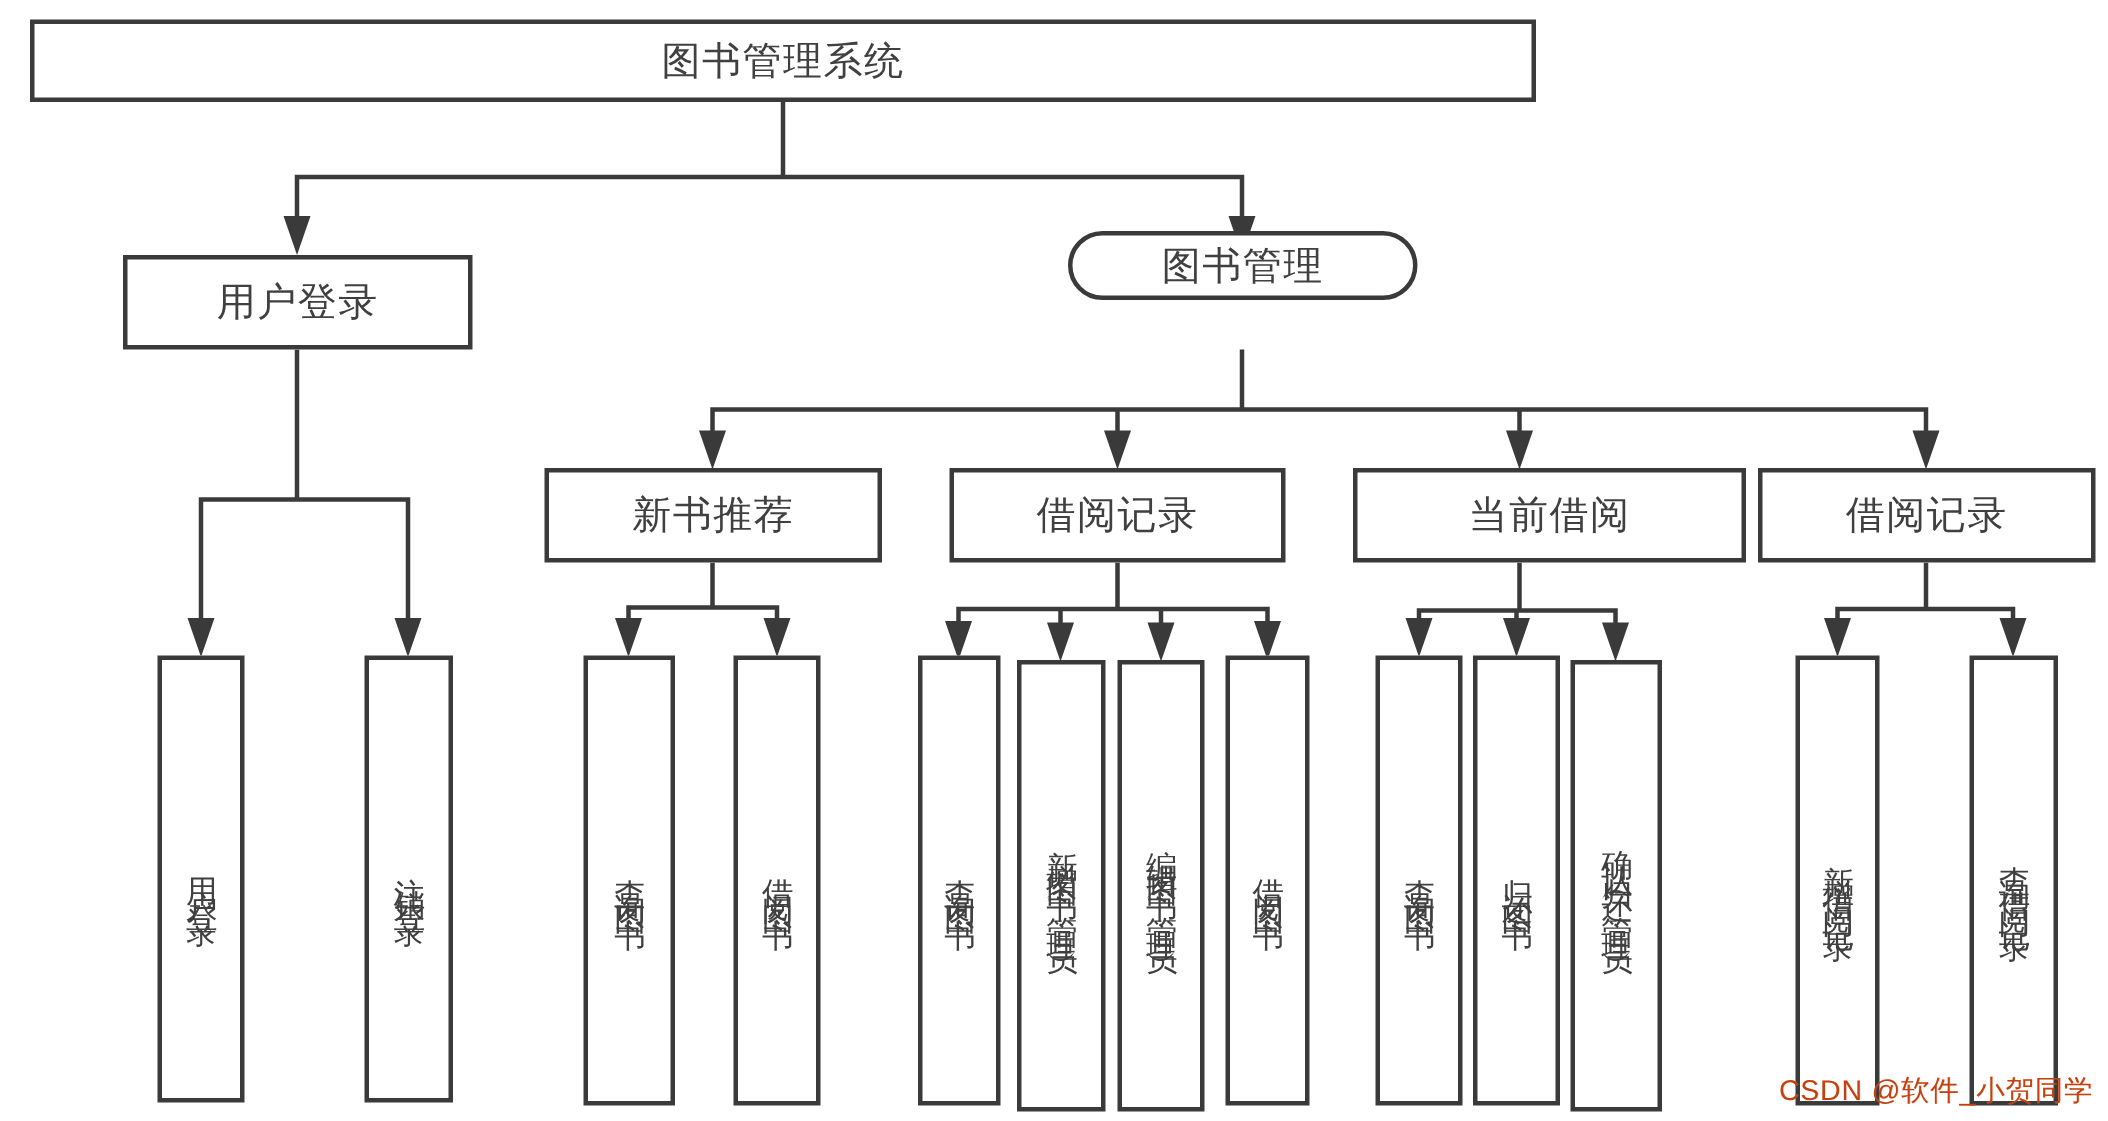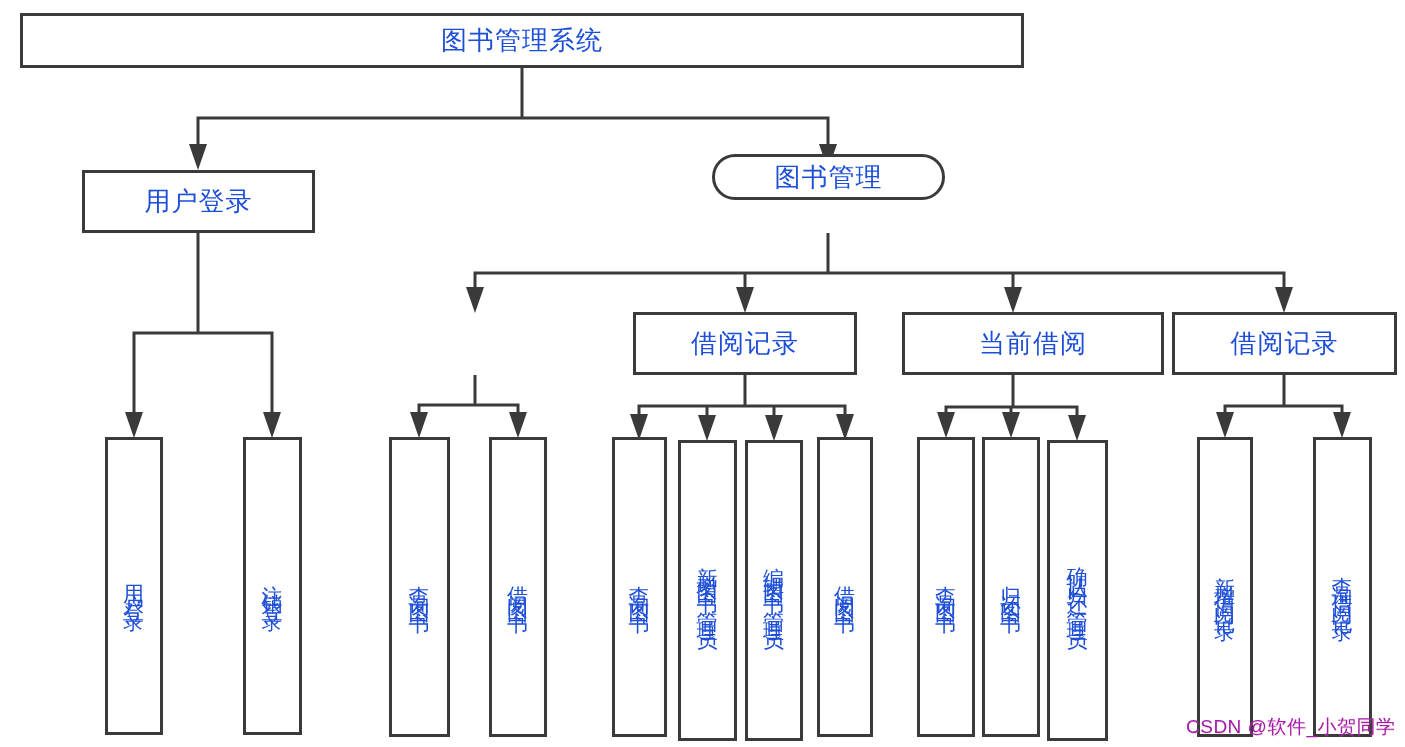--- a/index.html
+++ b/index.html
@@ -11,7 +11,7 @@
   .box{
     position:absolute;box-sizing:border-box;background:#ffffff;
     border:3px solid #3a3a3a;display:flex;align-items:center;justify-content:center;
-    color:#1d4ed8;
+    color:#404040;
   }
   .hbox{font-size:26px;letter-spacing:1px;white-space:nowrap;}
   .title{font-size:26px;}

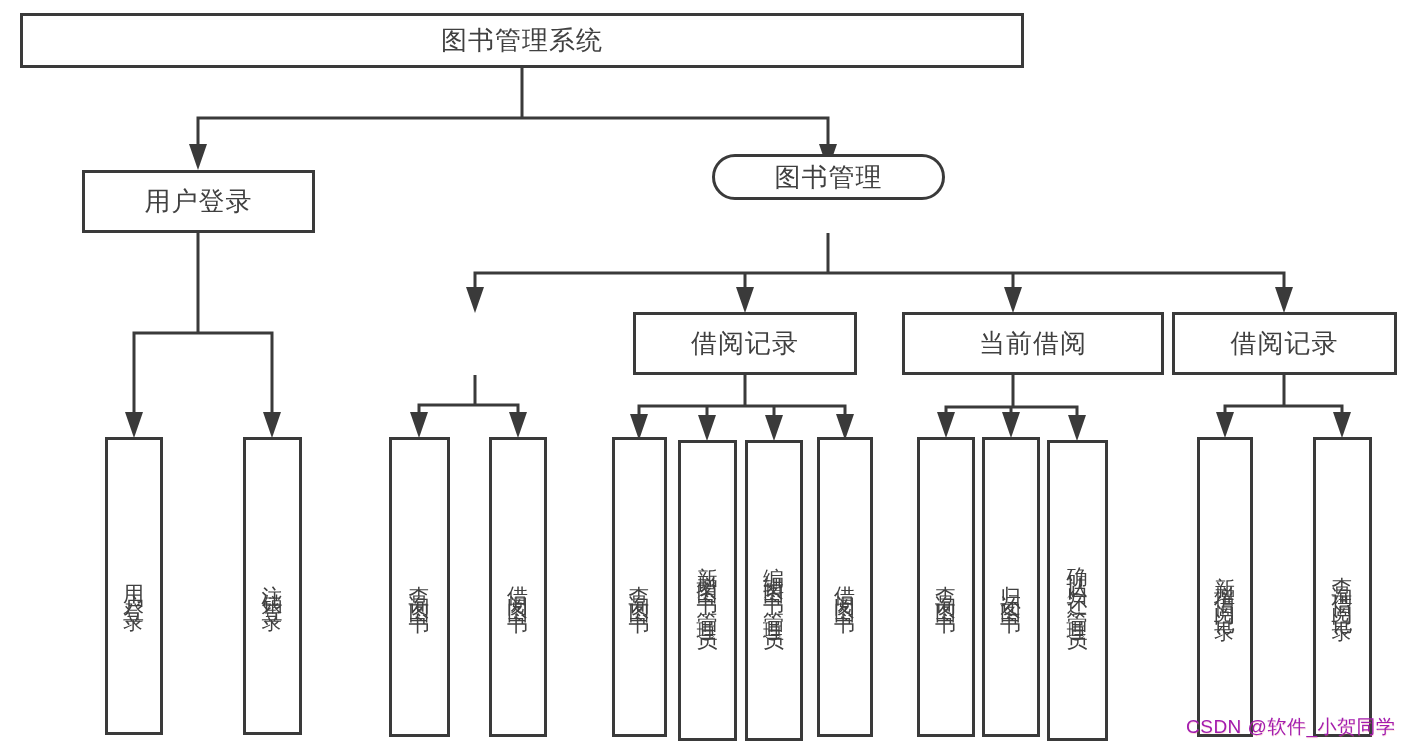--- a/index.html
+++ b/index.html
@@ -96,6 +96,7 @@
   <div class="box hbox" style="left:82px;top:170px;width:233px;height:63px;">用户登录</div>
   <div class="box hbox" style="left:712px;top:154px;width:233px;height:46px;border-radius:27px;">图书管理</div>
 
+  <div class="box hbox" style="left:363px;top:312px;width:225px;height:63px;">新书推荐</div>
   <div class="box hbox" style="left:633px;top:312px;width:224px;height:63px;">借阅记录</div>
   <div class="box hbox" style="left:902px;top:312px;width:262px;height:63px;">当前借阅</div>
   <div class="box hbox" style="left:1172px;top:312px;width:225px;height:63px;">借阅记录</div>

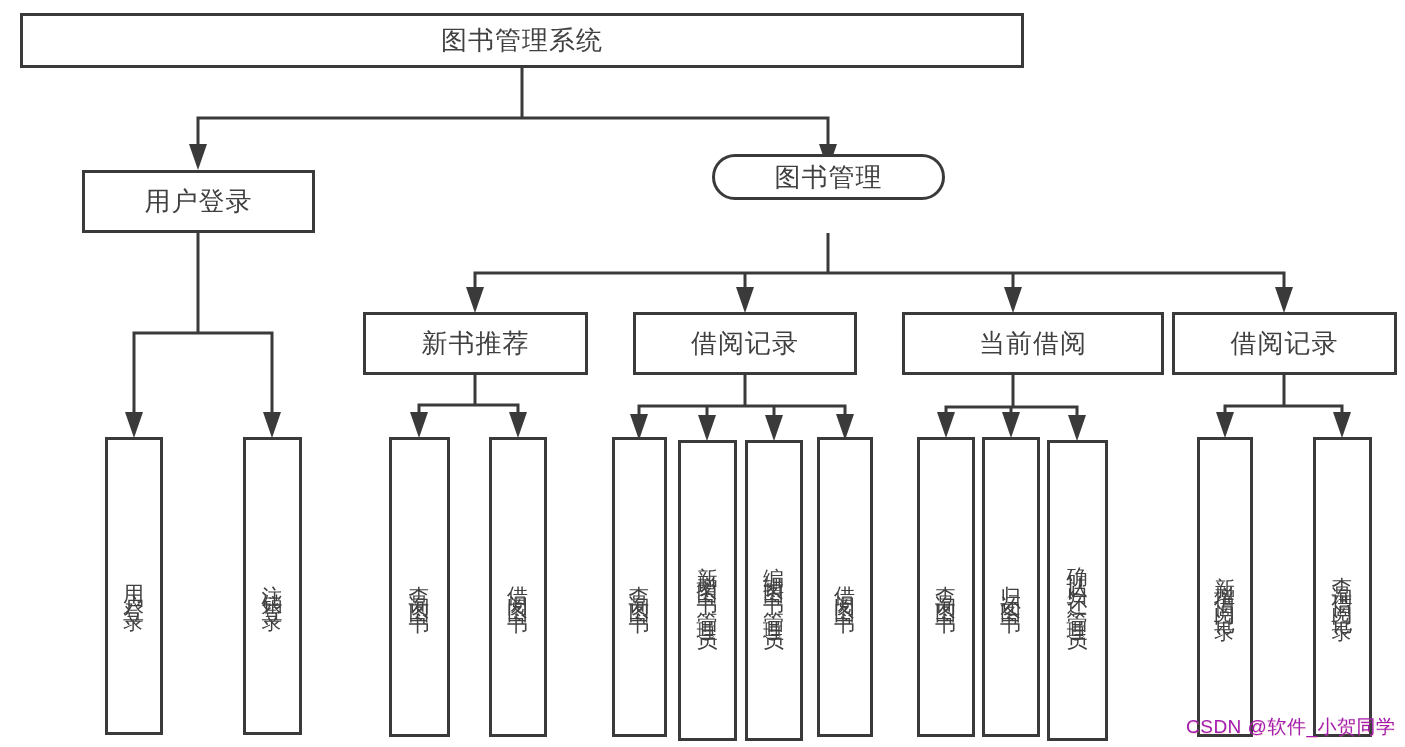--- a/index.html
+++ b/index.html
@@ -24,7 +24,7 @@
   }
   .watermark{
     position:absolute;left:1186px;top:714px;width:212px;
-    font-size:19px;color:#a21caf;letter-spacing:0.5px;white-space:nowrap;
+    font-size:19px;color:#c2410c;letter-spacing:0.5px;white-space:nowrap;
     text-shadow:0.5px 0.5px 0 rgba(255,120,120,0.25);
   }
 </style>

